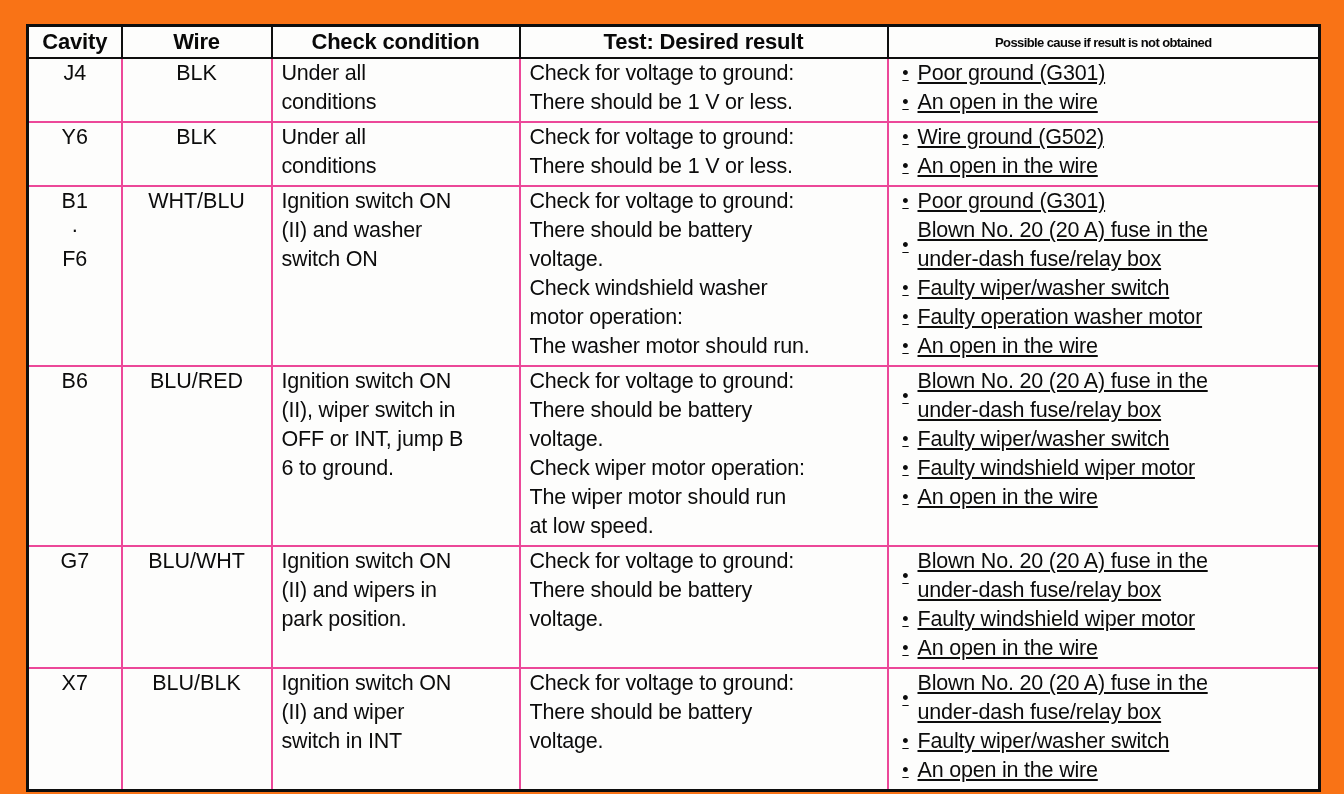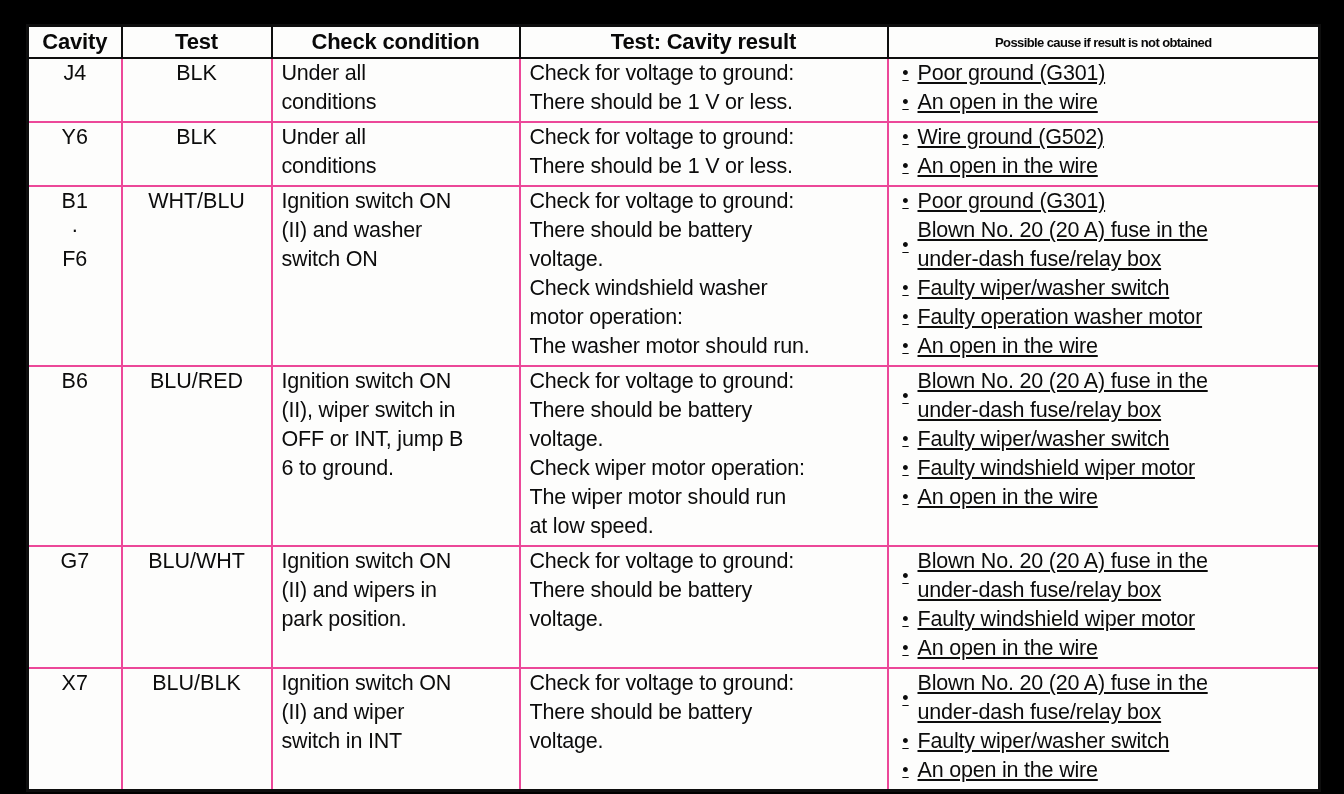--- a/index.html
+++ b/index.html
@@ -16,7 +16,7 @@
     width: 1344px;
     height: 794px;
     padding: 24px 24px 0 26px;
-    background: #000000;
+    background: #f97316;
   }
   table.troubleshoot {
     border-collapse: collapse;

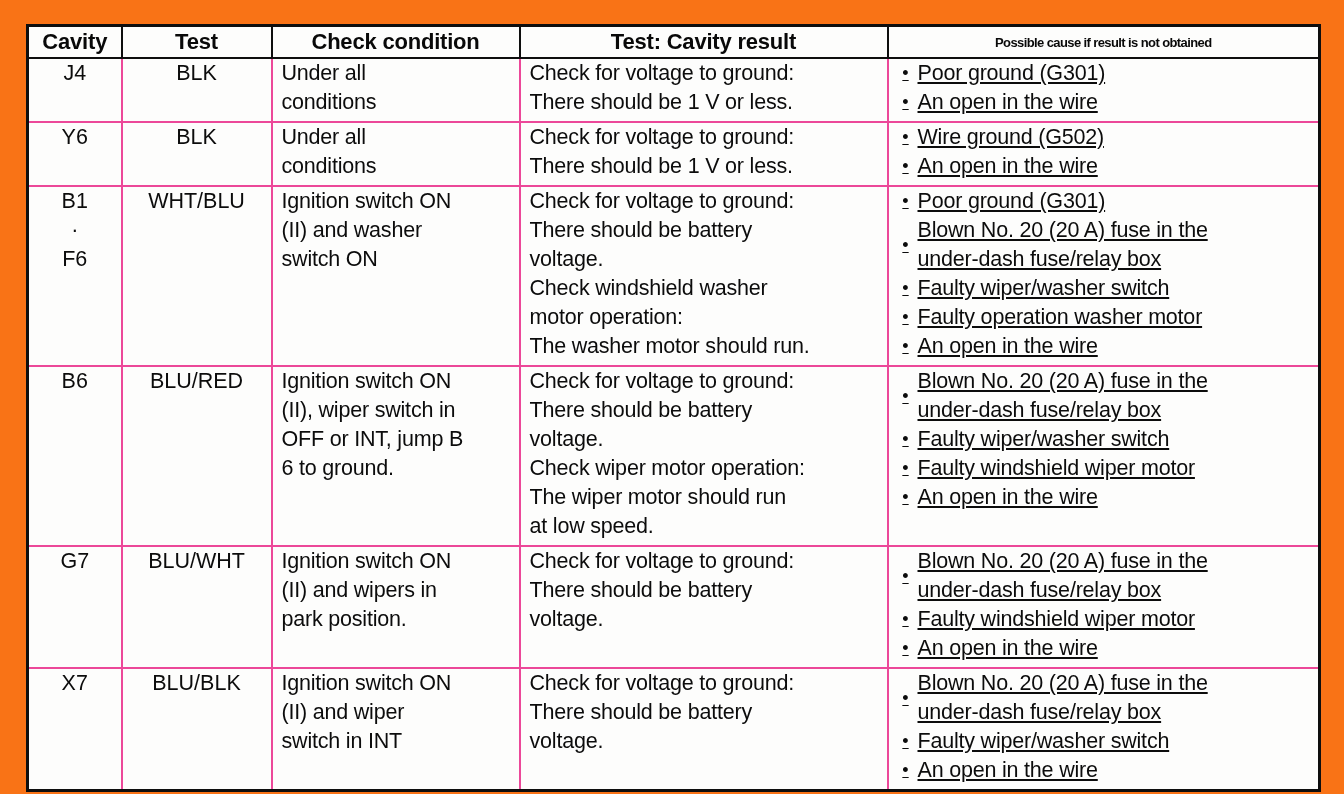--- a/index.html
+++ b/index.html
@@ -111,7 +111,7 @@
     <thead>
       <tr>
         <th>Cavity</th>
-        <th>Test</th>
+        <th>Wire</th>
         <th>Check condition</th>
         <th>Test: Cavity result</th>
         <th class="th-cause">Possible cause if result is not obtained</th>

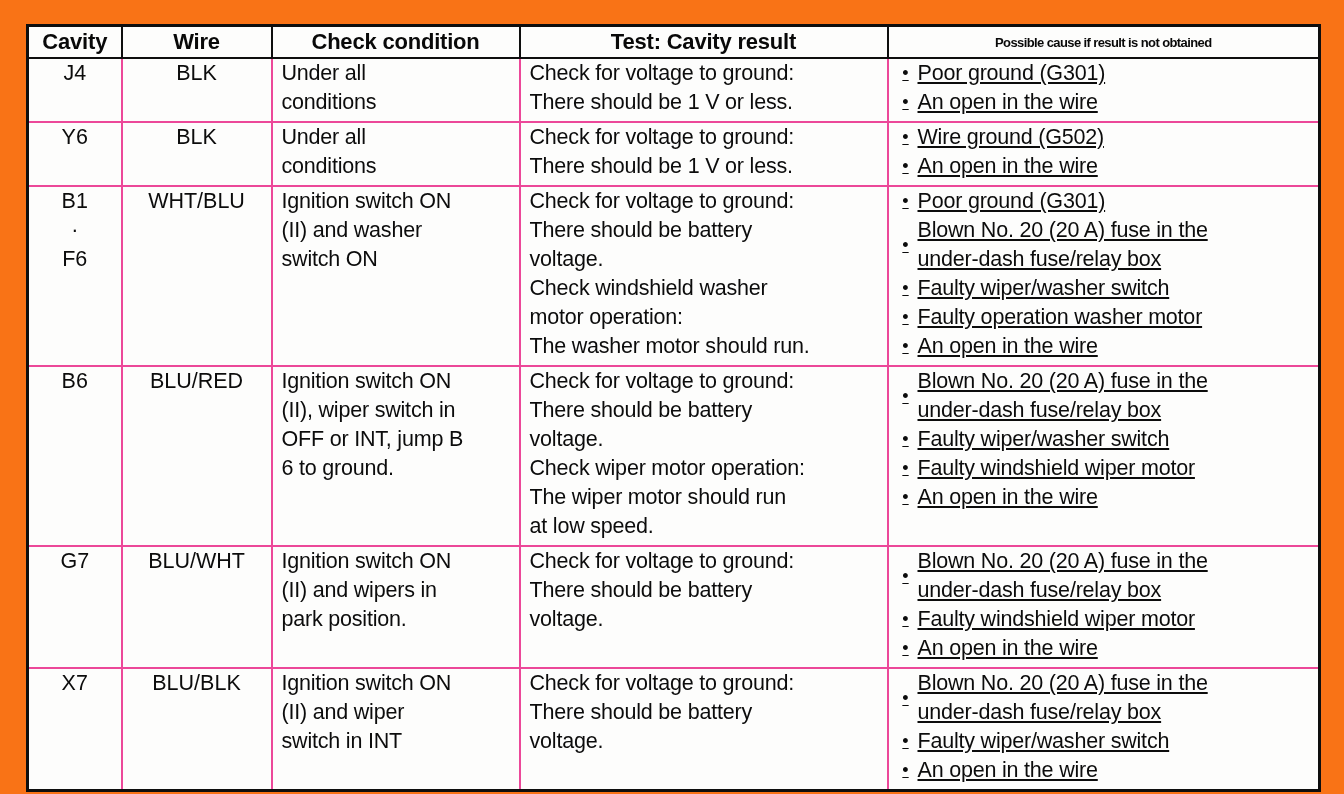--- a/index.html
+++ b/index.html
@@ -113,7 +113,7 @@
         <th>Cavity</th>
         <th>Wire</th>
         <th>Check condition</th>
-        <th>Test: Cavity result</th>
+        <th>Test: Desired result</th>
         <th class="th-cause">Possible cause if result is not obtained</th>
       </tr>
     </thead>

